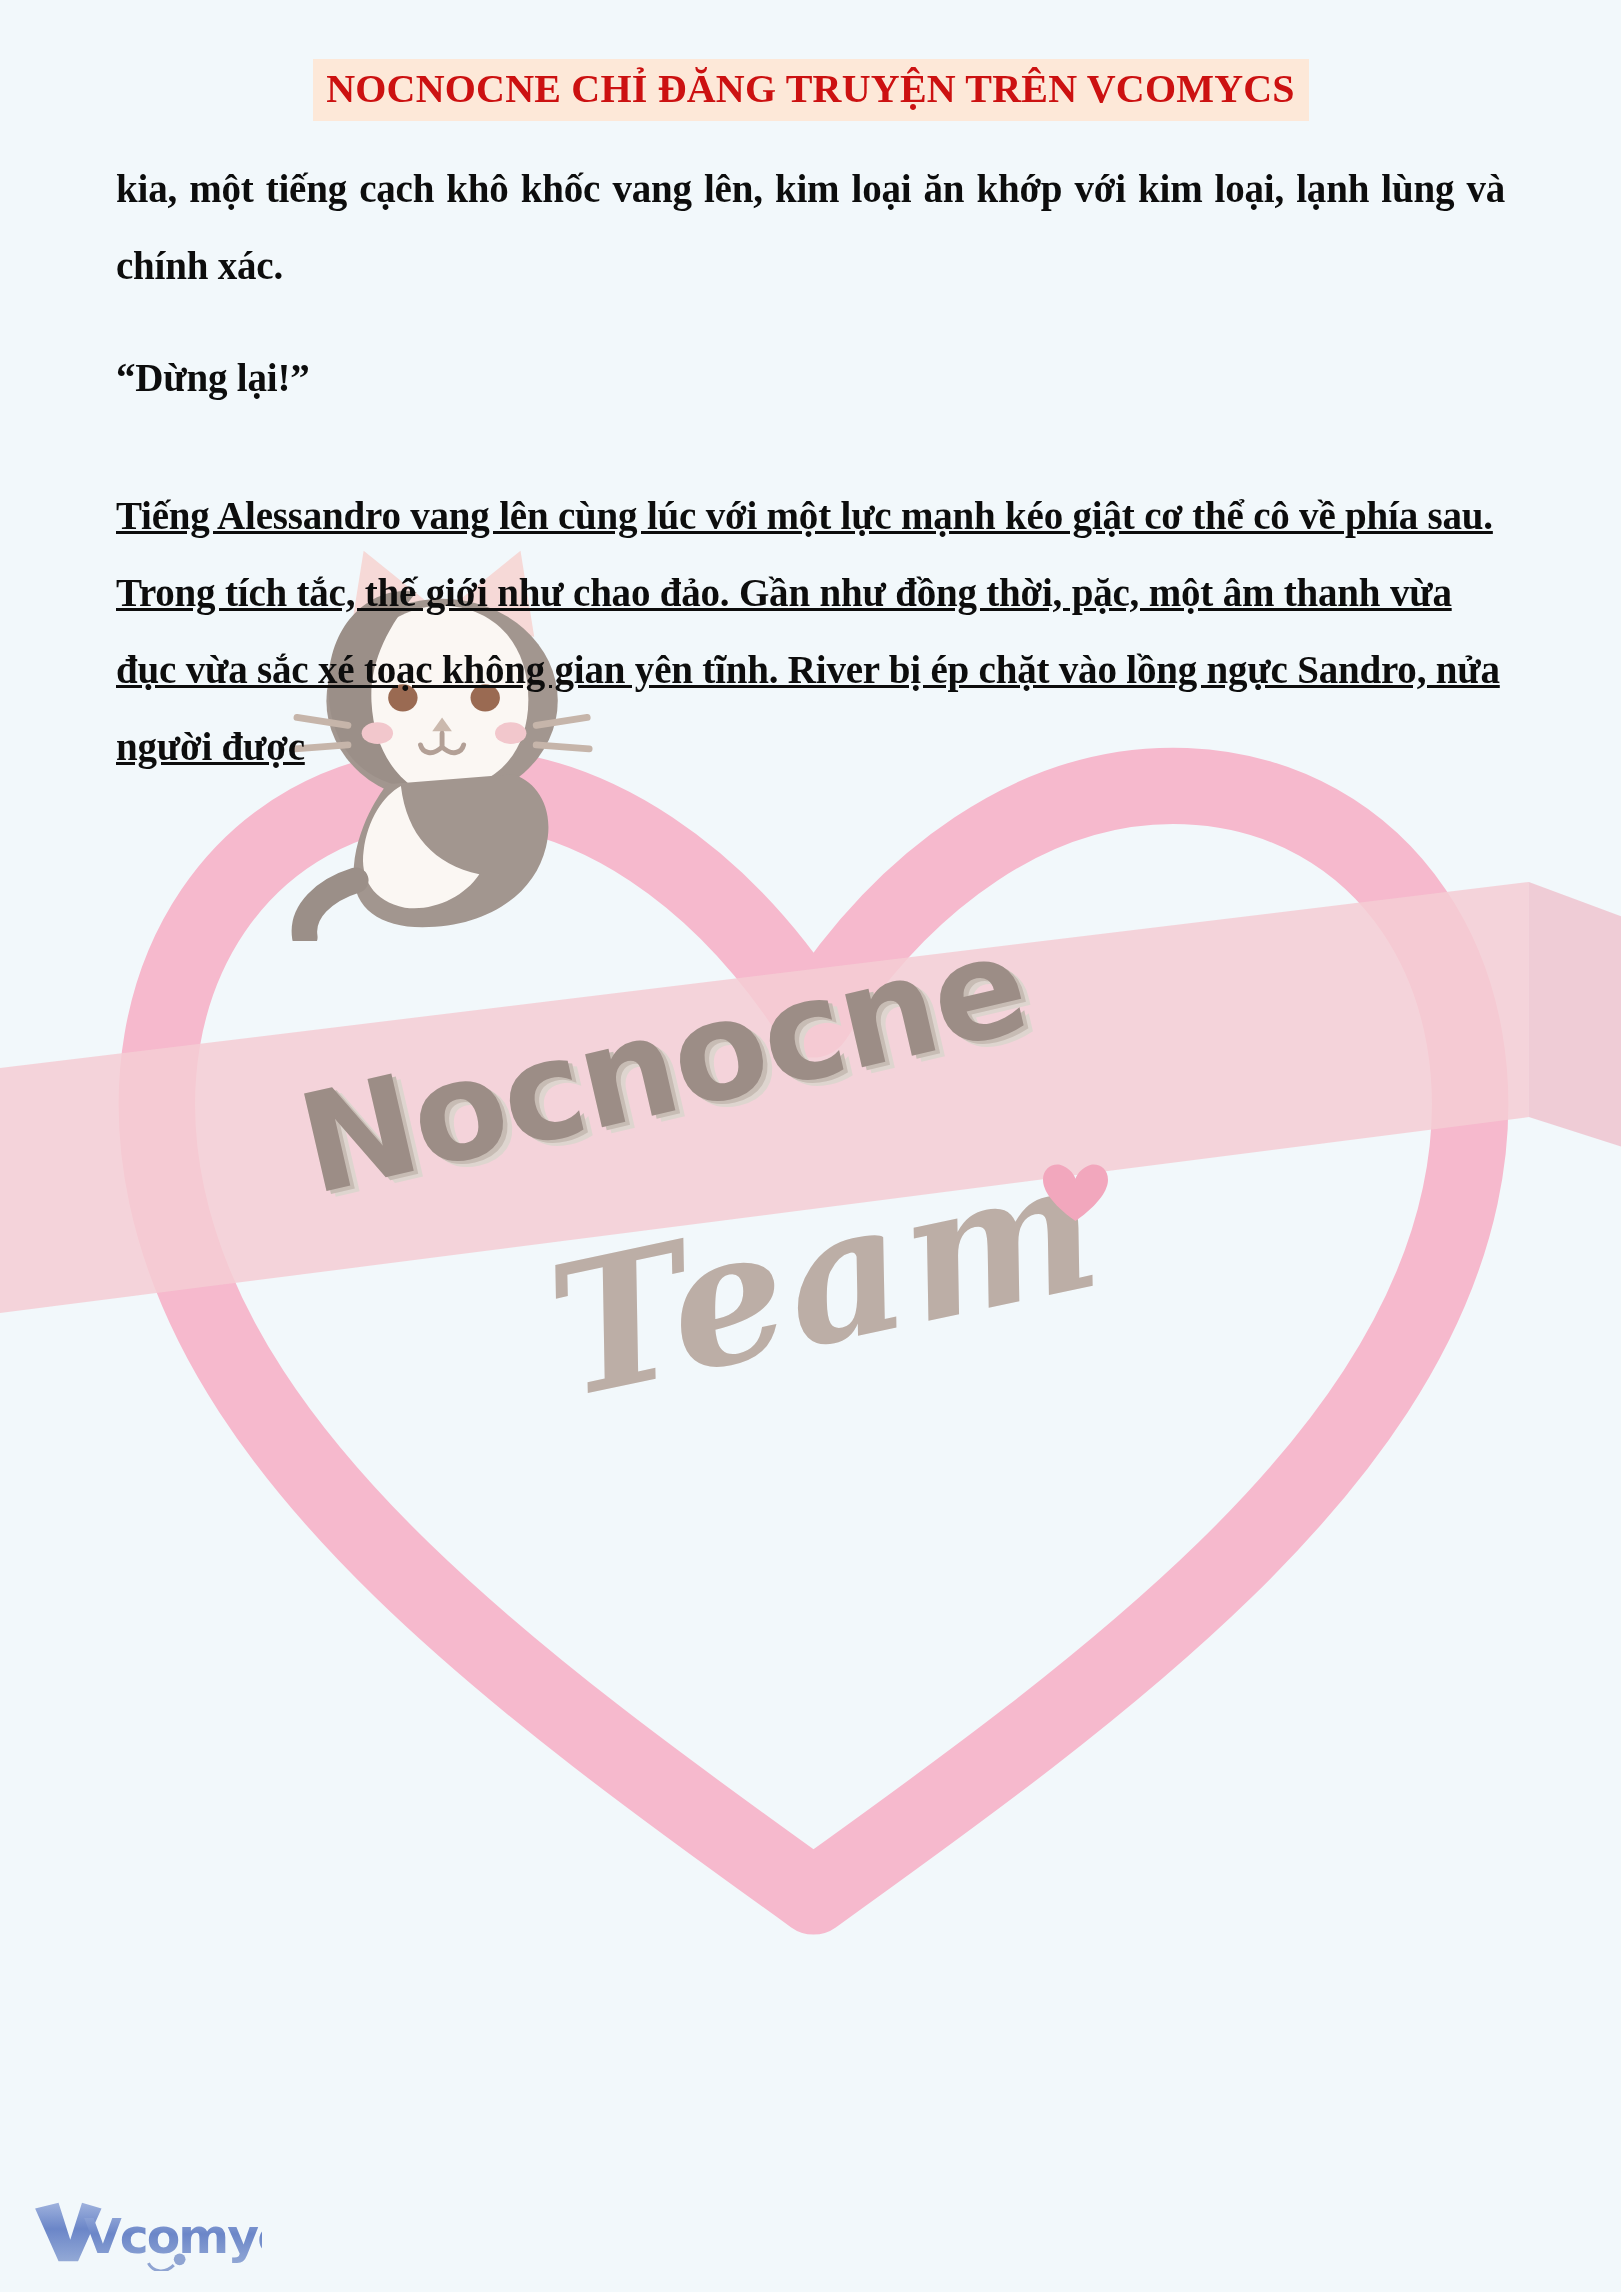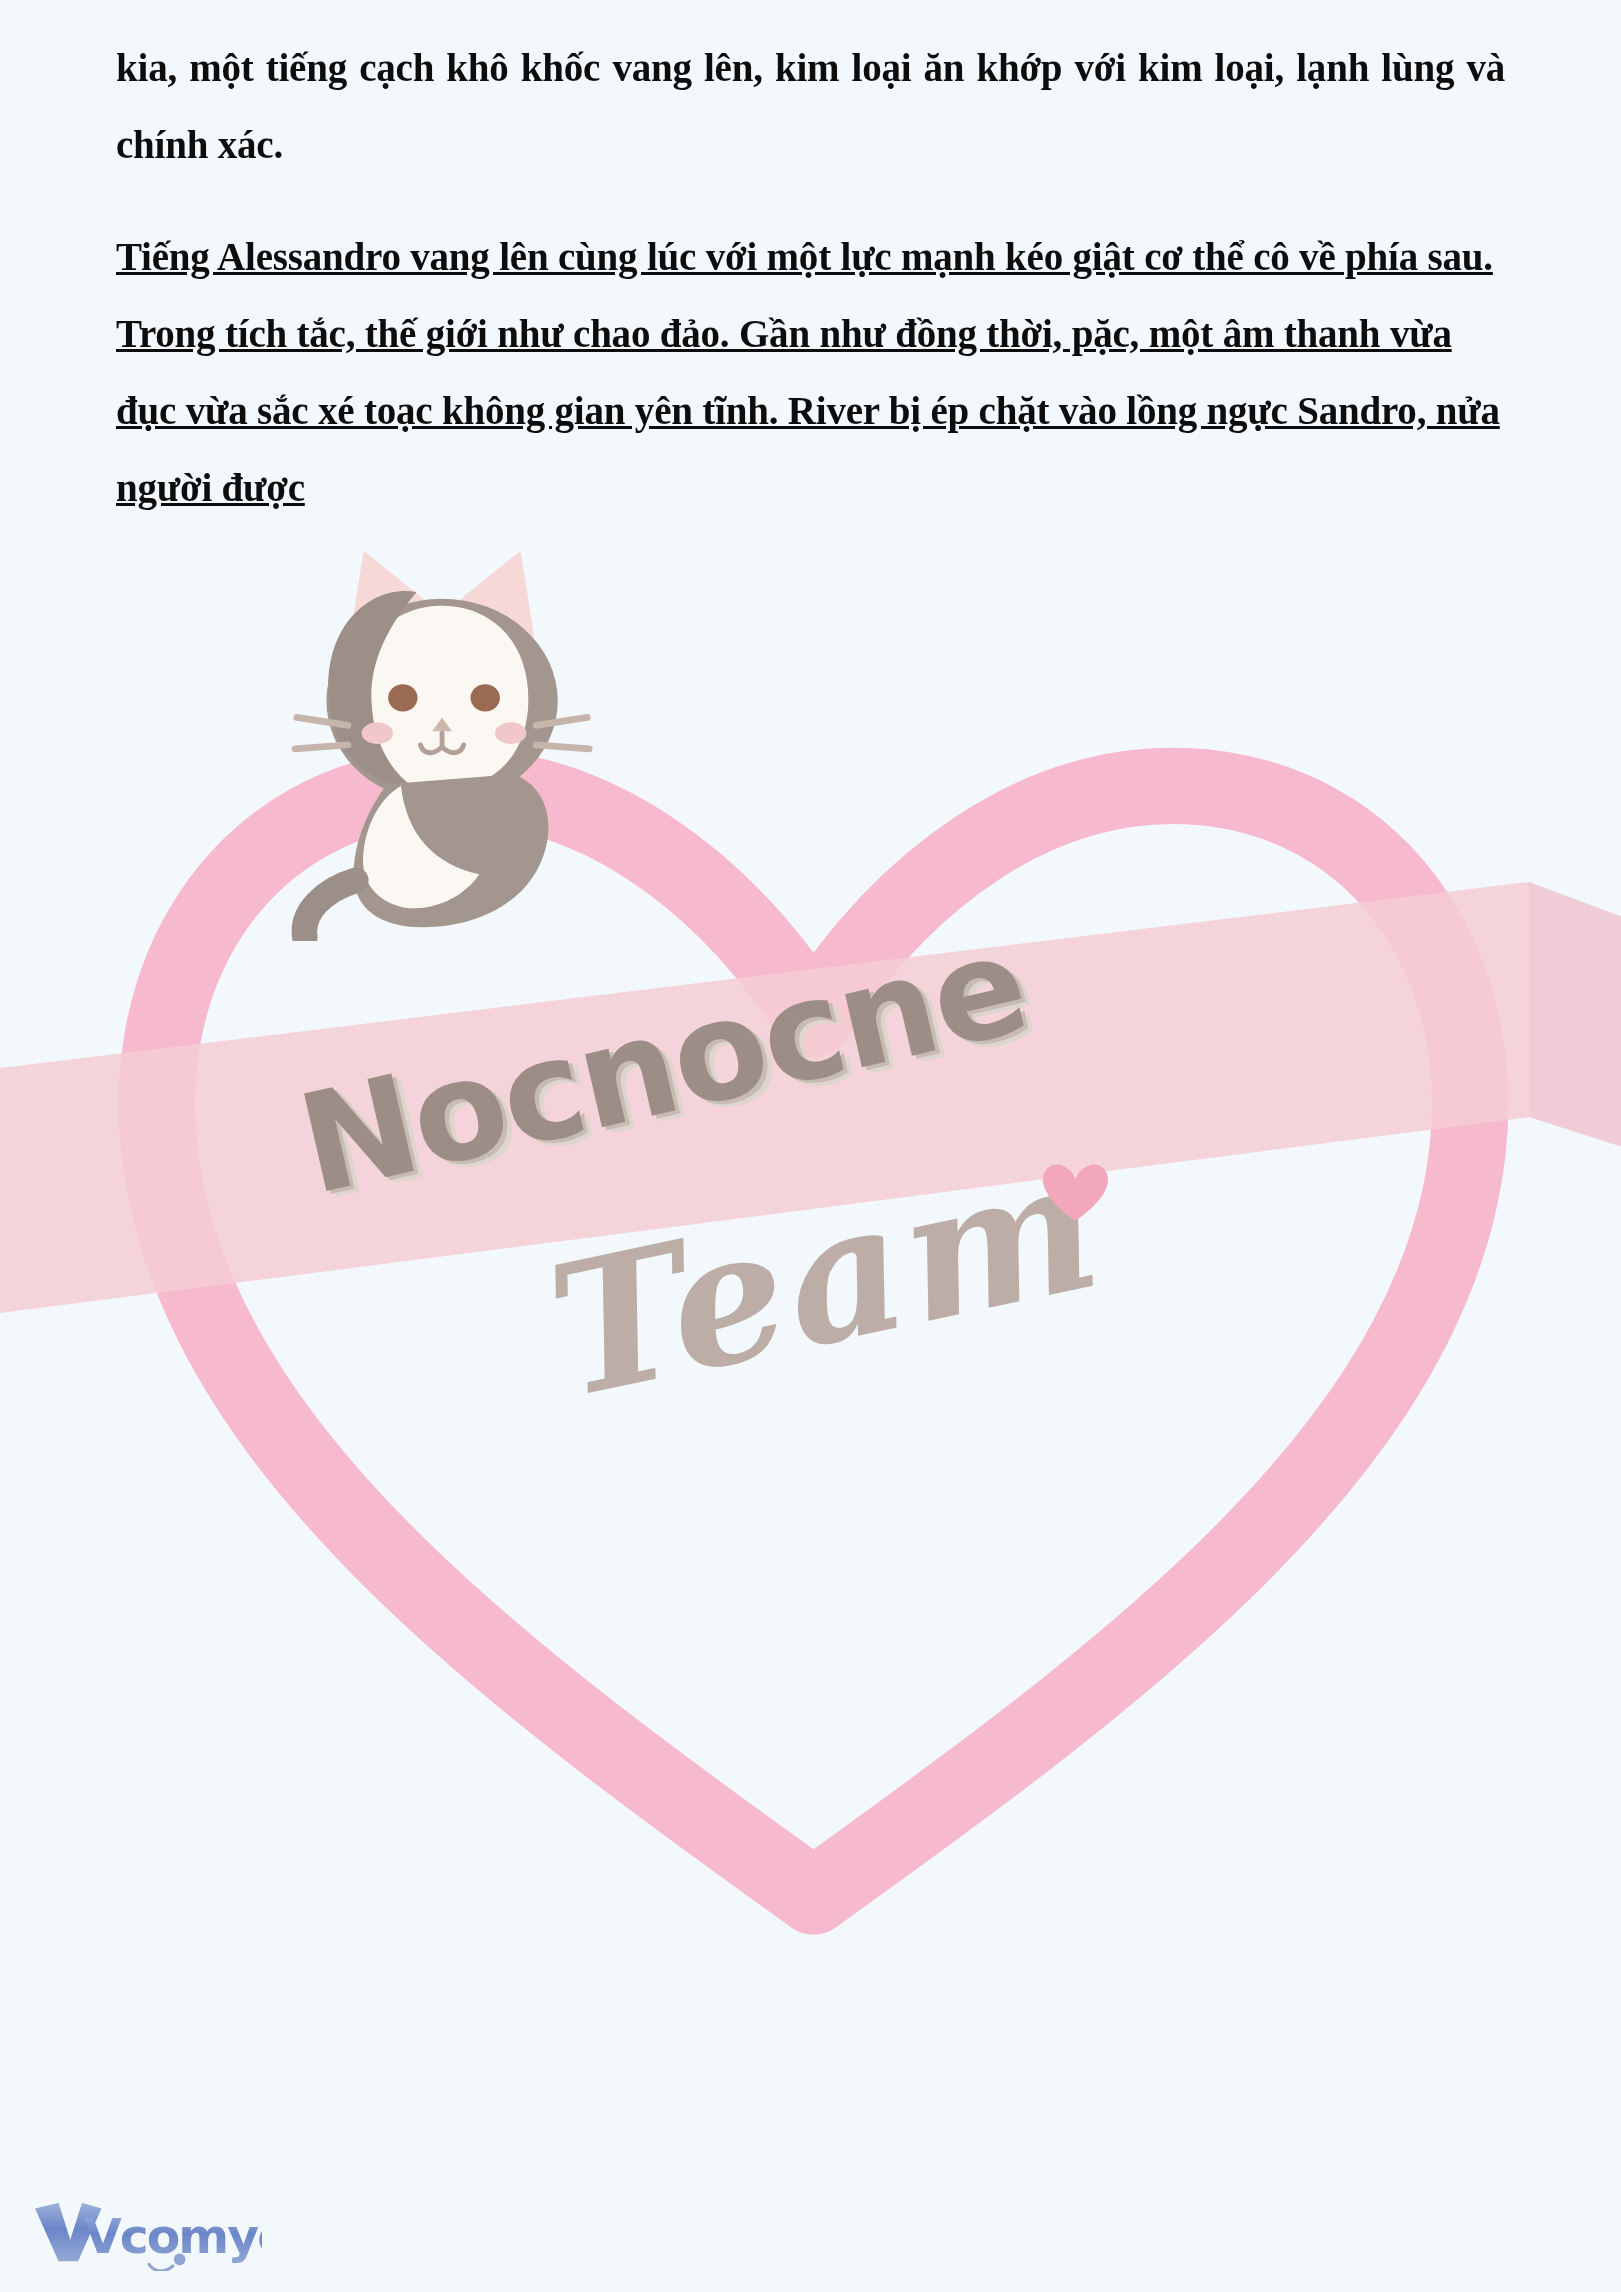--- a/index.html
+++ b/index.html
@@ -158,6 +158,9 @@
 
   <div class="content">
 
+    <div class="banner-wrap">
+      <div class="banner">NOCNOCNE CHỈ ĐĂNG TRUYỆN TRÊN VCOMYCS</div>
+    </div>
 
     <p class="para" style="margin-top:29px;">kia, một tiếng cạch khô khốc vang lên, kim loại ăn khớp với kim loại, lạnh lùng và chính xác.</p>
 

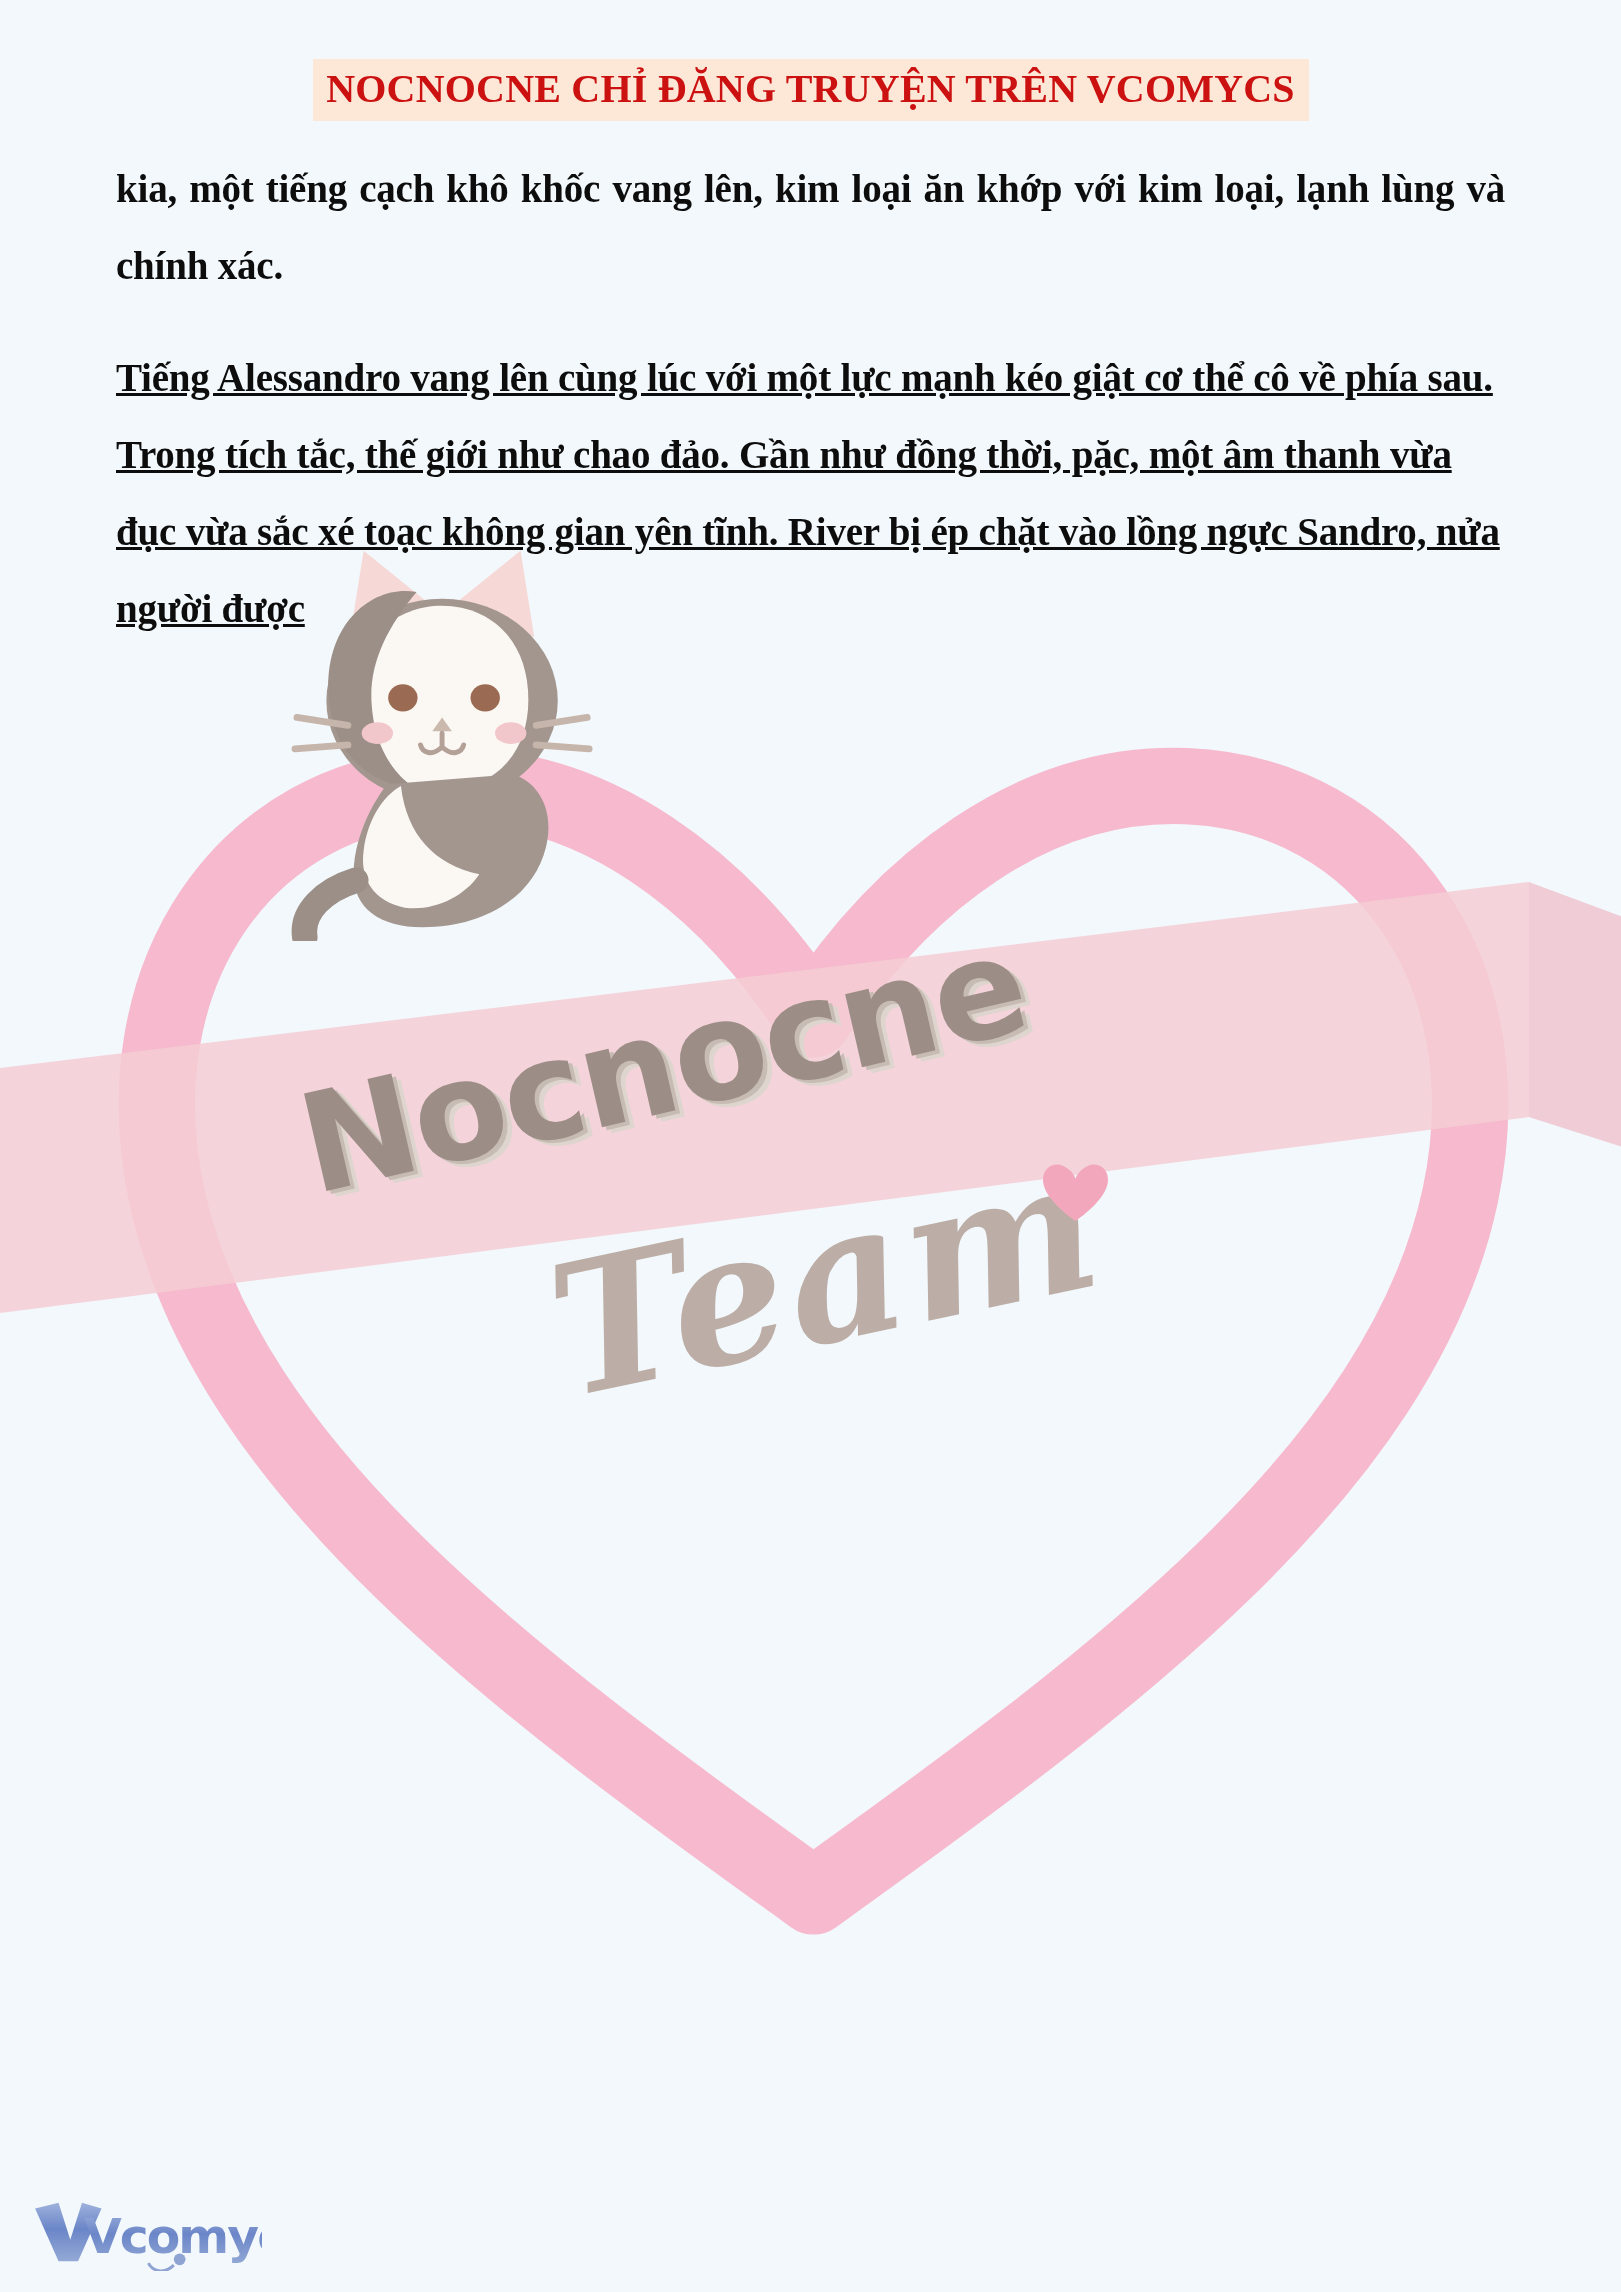--- a/index.html
+++ b/index.html
@@ -167,6 +167,7 @@
 
 
 
+    <p class="para short" style="margin-bottom:61px;">“Dừng lại!”</p>
 
     <p class="para last-nojust">Tiếng Alessandro vang lên cùng lúc với một lực mạnh kéo giật cơ thể cô về phía sau. Trong tích tắc, thế giới như chao đảo. Gần như đồng thời, pặc, một âm thanh vừa đục vừa sắc xé toạc không gian yên tĩnh. River bị ép chặt vào lồng ngực Sandro, nửa người được</p>
   </div>

